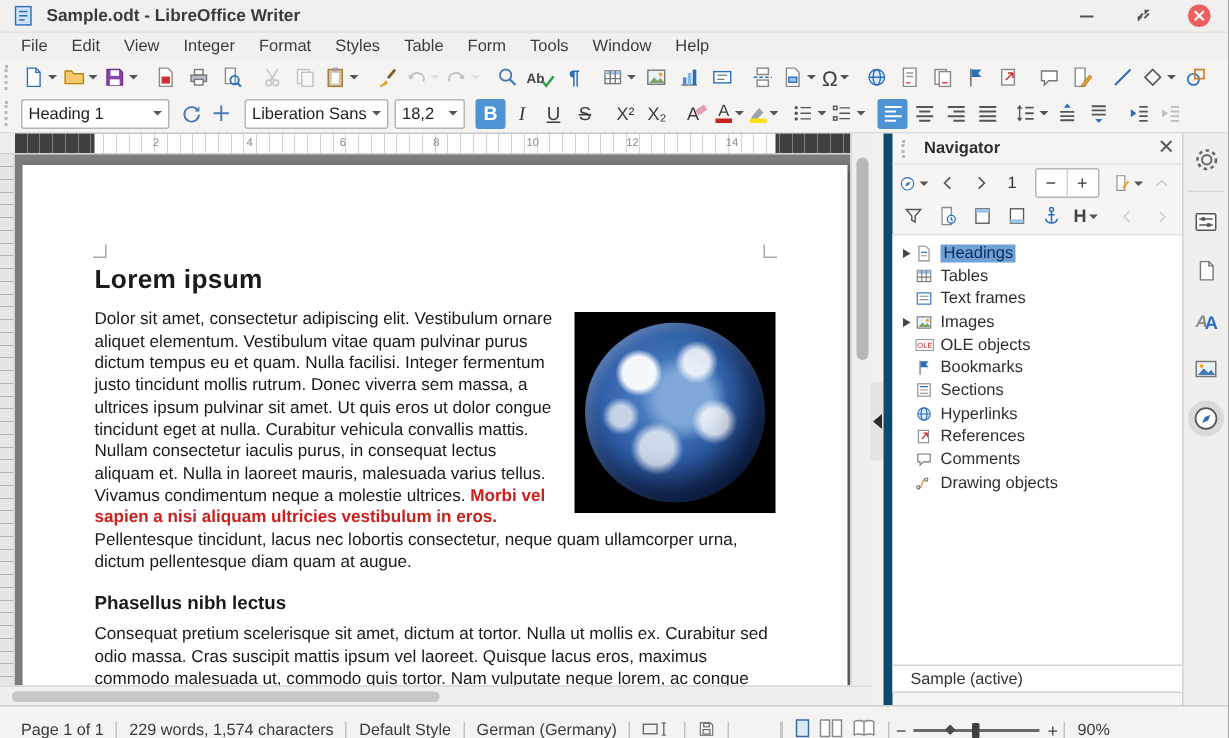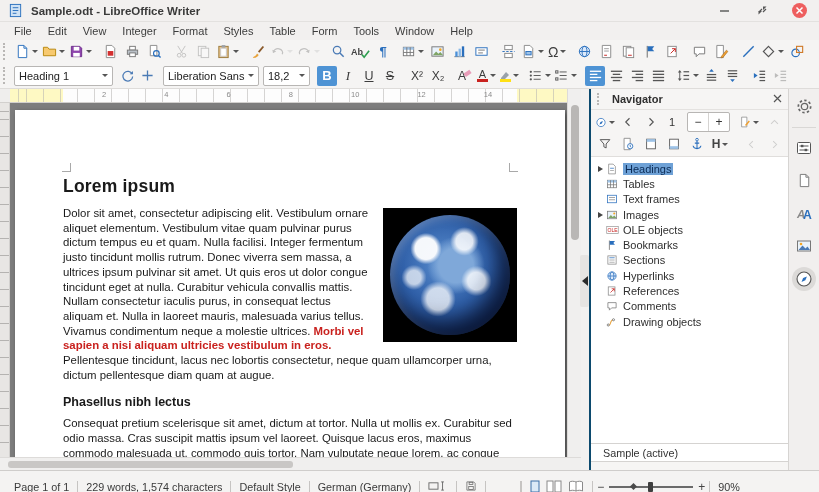--- a/index.html
+++ b/index.html
@@ -36,7 +36,7 @@
   .bar{display:block;width:11px;height:3px;margin-top:-1px}
   
   .rulerrow{position:absolute;top:89px;left:0;width:581px;height:14px;background:#efeeed;border-bottom:1px solid #d2d0ce}
-  .hruler{position:absolute;left:10px;top:0;width:557px;height:13px;background:#fef9c3}
+  .hruler{position:absolute;left:10px;top:0;width:557px;height:13px;background:#404040}
   .hruler .white{position:absolute;left:53px;top:0;width:454px;height:13px;background:#fdfdfd}
   .hruler .ticks{position:absolute;inset:0;background:repeating-linear-gradient(90deg,transparent 0 7.7px,#b5b3b1 7.7px 8.5px);opacity:.55}
   .hruler .nums{position:absolute;left:92px;top:1px;font-size:7.5px;color:#8a8a8a;word-spacing:56px;letter-spacing:0}

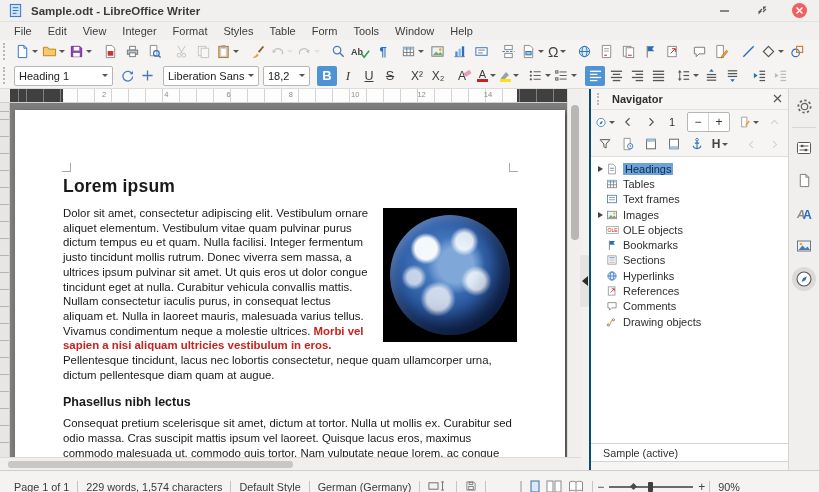--- a/index.html
+++ b/index.html
@@ -73,7 +73,7 @@
   .collapse{position:absolute;top:255px;left:580px;width:9px;height:52px;background:#e6e4e2;display:flex;align-items:center;justify-content:center;border-radius:2px}
   .collapse .tri{width:0;height:0;border-top:5px solid transparent;border-bottom:5px solid transparent;border-right:6px solid #2b2b2b}
   
-  .navigator{position:absolute;top:89px;left:589px;width:199px;height:381px;background:#f6f5f4;border-left:2px solid #0c4a6e;display:flex;flex-direction:column}
+  .navigator{position:absolute;top:89px;left:589px;width:199px;height:381px;background:#f6f5f4;border-left:6px solid #0c4a6e;display:flex;flex-direction:column}
   .navhead{height:21px;display:flex;align-items:center;padding:0 6px 0 3px;border-bottom:1px solid #e4e2e0}
   .navhead .t{font-weight:bold;font-size:11px;color:#2f2f2f;margin-left:4px}
   .navhead .x{margin-left:auto}

